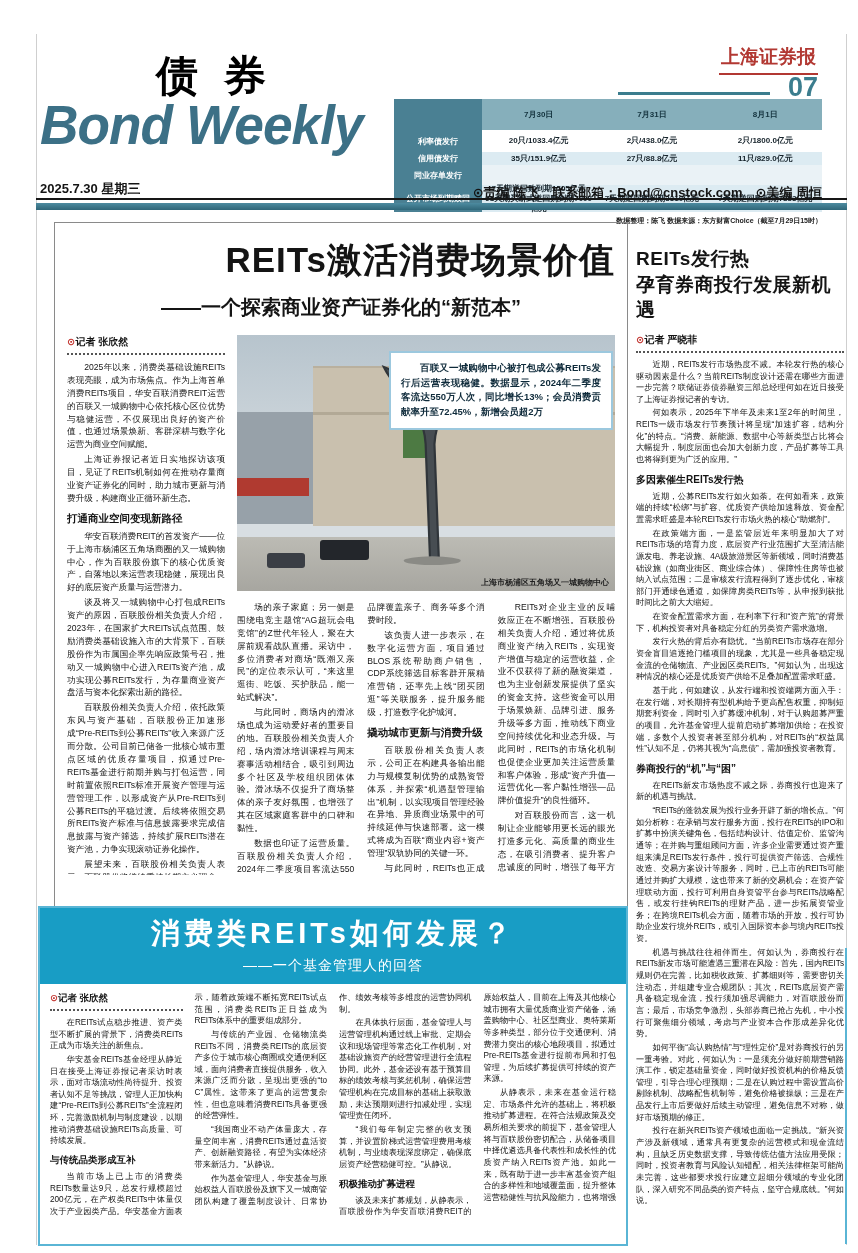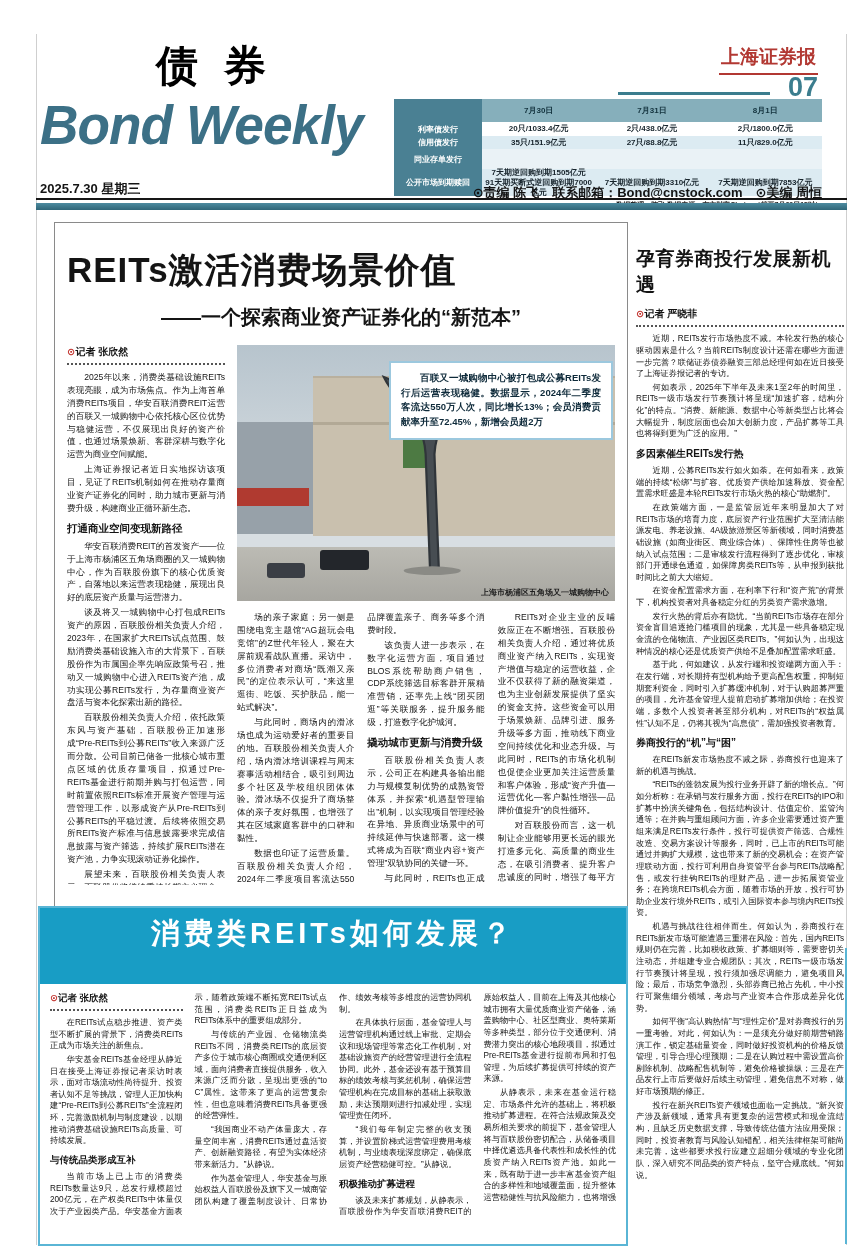--- a/index.html
+++ b/index.html
@@ -9,7 +9,7 @@
   .edge.l{left:36px}.edge.r{right:11px}
 
   
-  .sec-cn{position:absolute;left:78px;top:38px;width:240px;text-align:center;
+  .sec-cn{position:absolute;left:78px;top:48px;width:240px;text-align:center;
           font-family:"Liberation Serif","DejaVu Serif",serif;font-weight:bold;
           font-size:42px;letter-spacing:26px;padding-left:26px;color:#000;}
   .sec-en{position:absolute;left:40px;top:92px;width:420px;font-weight:bold;font-style:italic;

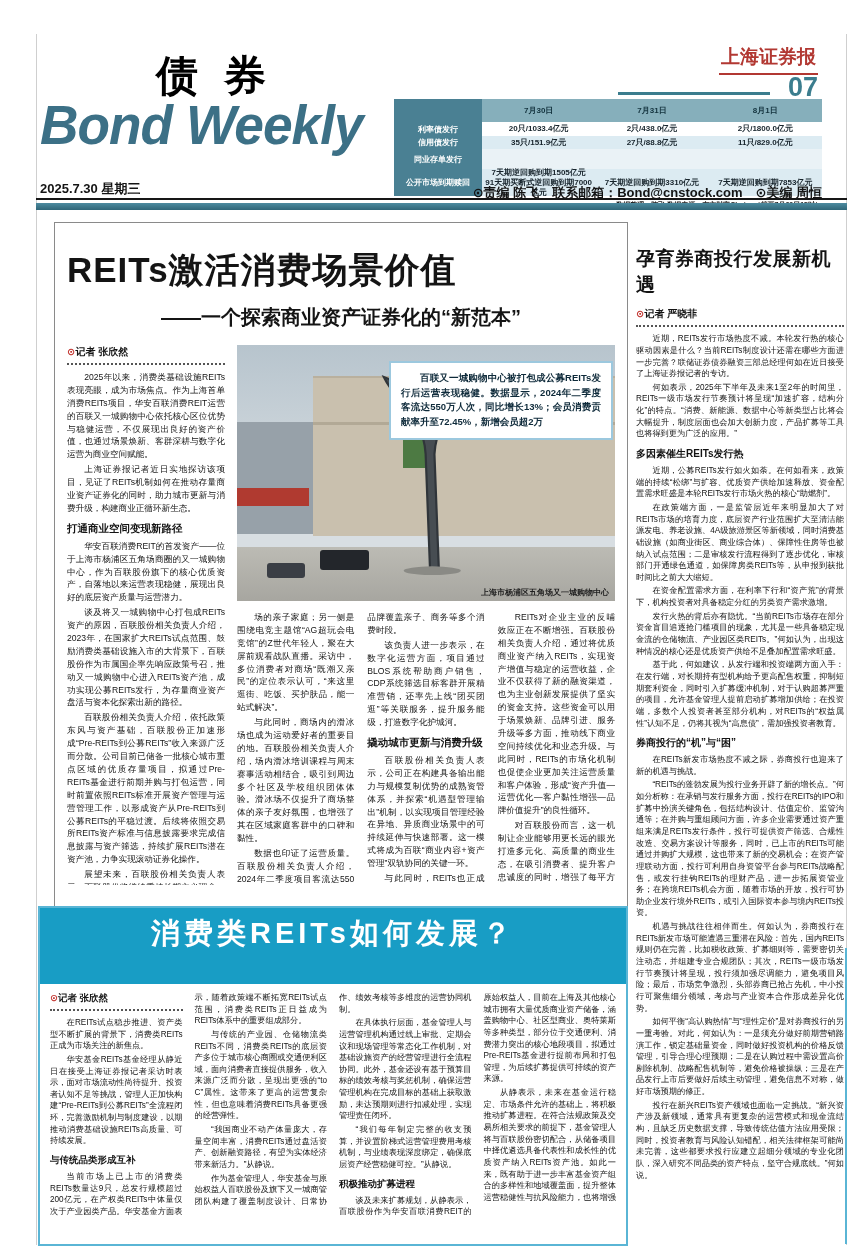--- a/index.html
+++ b/index.html
@@ -28,7 +28,7 @@
             align-items:center;justify-content:center;text-align:center;}
   .cal .cell{flex:1;display:flex;align-items:center;justify-content:center;text-align:center;
              font-weight:bold;color:#16232b;white-space:pre-line;line-height:1.25;}
-  .r-date{height:23px;background:#86afbb;}
+  .r-date{height:31px;background:#86afbb;}
   .r-date .cell{color:#13323d;}
   .r1{height:14px;background:#fff;}
   .r2{height:13px;background:#dcebf2;}

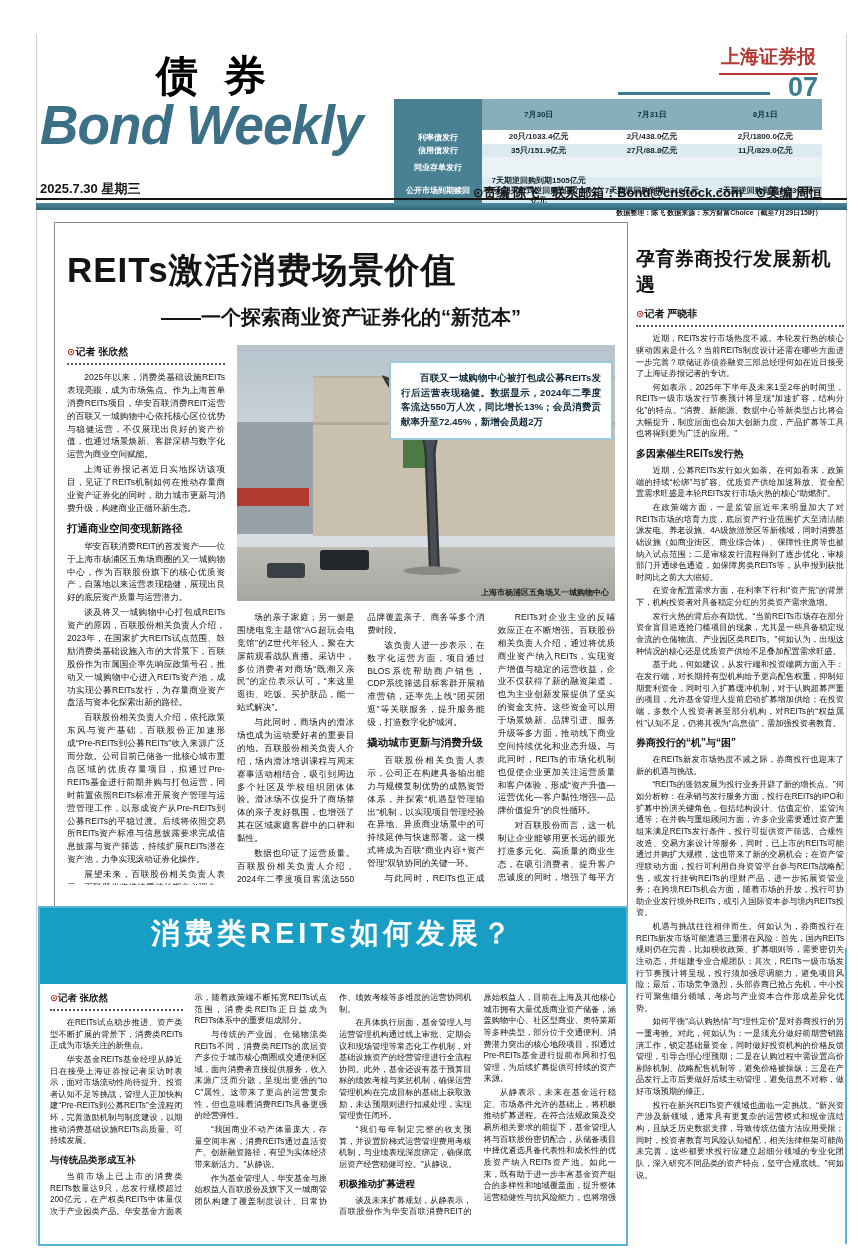--- a/index.html
+++ b/index.html
@@ -30,7 +30,7 @@
              font-weight:bold;color:#16232b;white-space:pre-line;line-height:1.25;}
   .r-date{height:31px;background:#86afbb;}
   .r-date .cell{color:#13323d;}
-  .r1{height:14px;background:#fff;}
+  .r1{height:22px;background:#fff;}
   .r2{height:13px;background:#dcebf2;}
   .r3{height:20px;background:#eaf2f6;}
   .r4{height:27px;background:#dcebf2;}

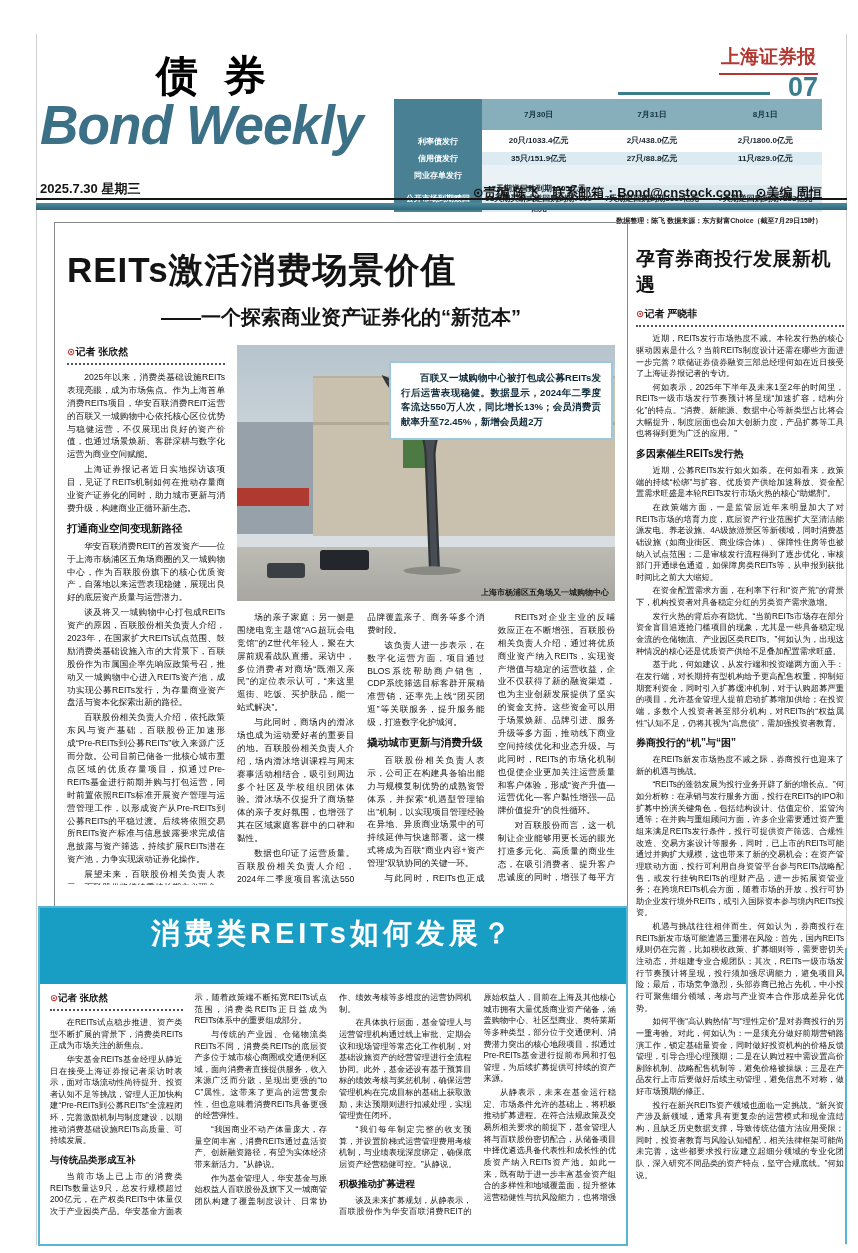--- a/index.html
+++ b/index.html
@@ -45,7 +45,7 @@
   
   .main-box{position:absolute;left:54px;top:222px;width:574px;height:692px;border:1px solid #8a8a8a;
             box-sizing:border-box;padding:14px 12px 8px;overflow:hidden;}
-  .headline{text-align:left;font-size:35px;font-weight:bold;letter-spacing:1px;margin-top:10px;}
+  .headline{text-align:right;font-size:35px;font-weight:bold;letter-spacing:1px;}
   .deck{text-align:center;font-size:20px;font-weight:600;margin-top:10px;}
   .body-flex{display:flex;gap:12px;margin-top:14px;height:540px;}
   .col1{width:158px;flex:none;overflow:hidden;}

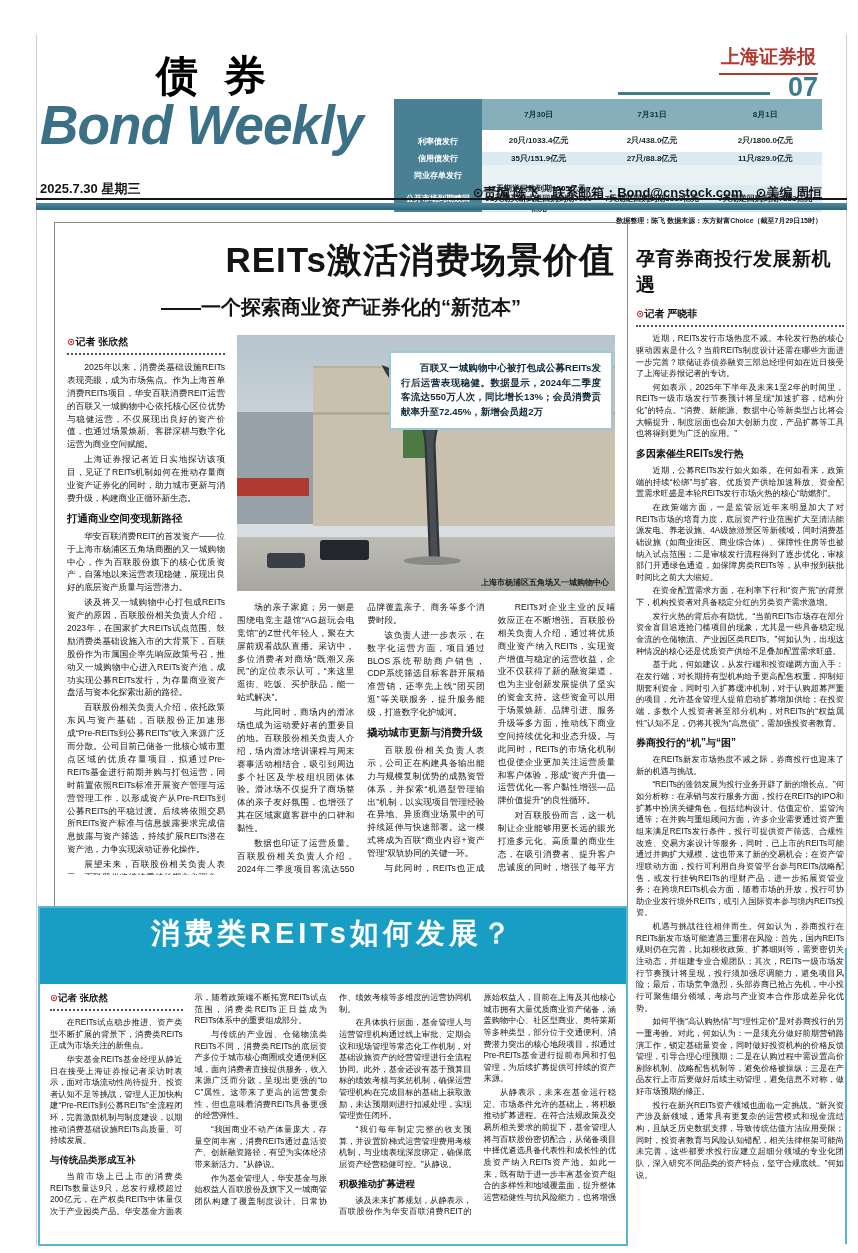--- a/index.html
+++ b/index.html
@@ -198,6 +198,7 @@
 
   <div class="right-art">
     <div class="r-title">
+      <div>REITs发行热</div>
       <div>孕育券商投行发展新机遇</div>
     </div>
     <div class="byline"><span class="dot">⊙</span><span>记者 严晓菲</span></div>

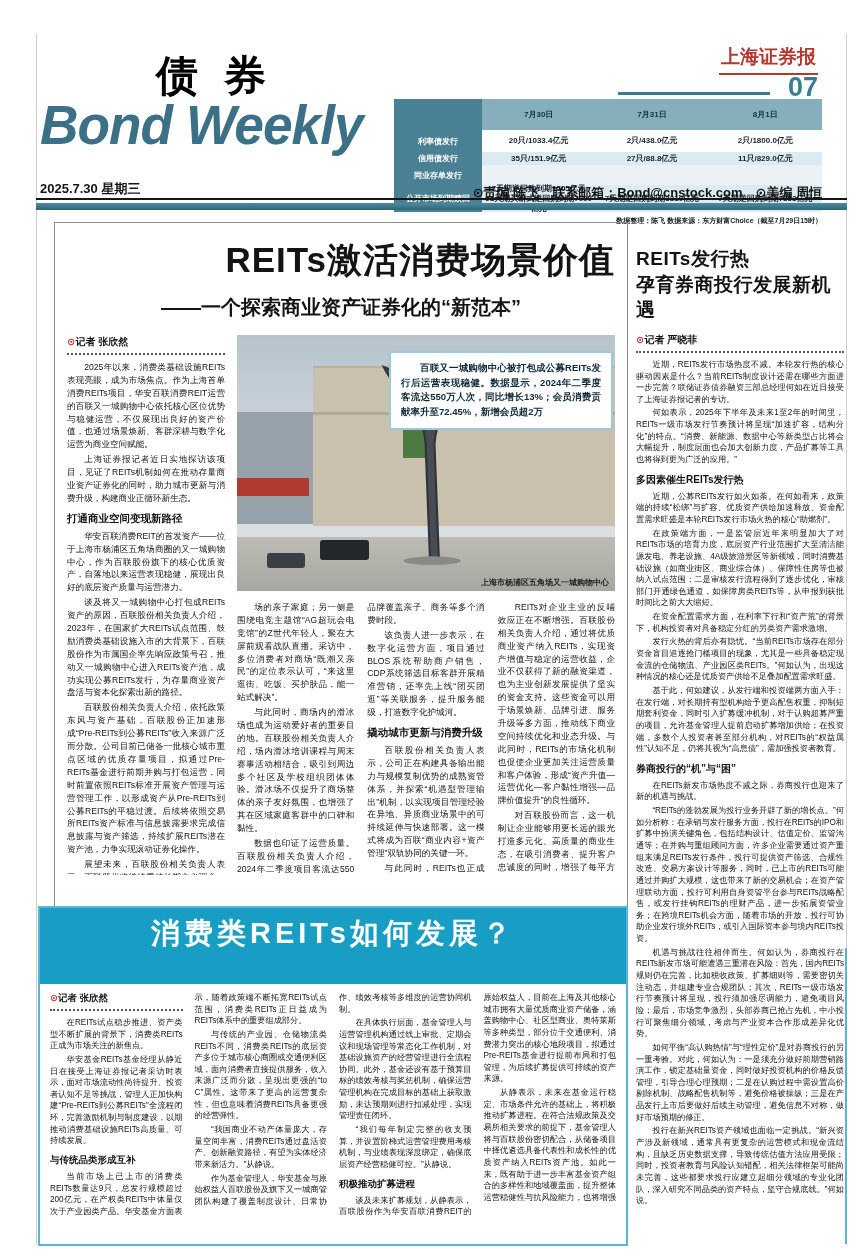--- a/index.html
+++ b/index.html
@@ -214,7 +214,7 @@
         <h4 class="sub">券商投行的“机”与“困”</h4>
         <p class="para">在REITs新发市场热度不减之际，券商投行也迎来了新的机遇与挑战。</p>
         <p class="para">“REITs的蓬勃发展为投行业务开辟了新的增长点。”何如分析称：在承销与发行服务方面，投行在REITs的IPO和扩募中扮演关键角色，包括结构设计、估值定价、监管沟通等；在并购与重组顾问方面，许多企业需要通过资产重组来满足REITs发行条件，投行可提供资产筛选、合规性改造、交易方案设计等服务，同时，已上市的REITs可能通过并购扩大规模，这也带来了新的交易机会；在资产管理联动方面，投行可利用自身资管平台参与REITs战略配售，或发行挂钩REITs的理财产品，进一步拓展资管业务；在跨境REITs机会方面，随着市场的开放，投行可协助企业发行境外REITs，或引入国际资本参与境内REITs投资。</p>
-        <p class="para">机遇与挑战往往相伴而生。何如认为，券商投行在REITs新发市场可能遭遇三重潜在风险：首先，国内REITs规则仍在完善，比如税收政策、扩募细则等，需要密切关注动态，并组建专业合规团队；其次，REITs一级市场发行节奏预计将呈现，投行须加强尽调能力，避免项目风险；最后，市场竞争激烈，头部券商已抢占先机，中小投行可聚焦细分领域，考虑与产业资本合作形成差异化优势。</p>
+        <p class="para">机遇与挑战往往相伴而生。何如认为，券商投行在REITs新发市场可能遭遇三重潜在风险：首先，国内REITs规则仍在完善，比如税收政策、扩募细则等，需要密切关注动态，并组建专业合规团队；其次，REITs底层资产需具备稳定现金流，投行须加强尽调能力，对百联股份而言；最后，市场竞争激烈，头部券商已抢占先机，中小投行可聚焦细分领域，考虑与产业资本合作形成差异化优势。</p>
         <p class="para">如何平衡“高认购热情”与“理性定价”是对券商投行的另一重考验。对此，何如认为：一是须充分做好前期营销路演工作，锁定基础量资金，同时做好投资机构的价格反馈管理，引导合理心理预期；二是在认购过程中需设置高价剔除机制、战略配售机制等，避免价格被操纵；三是在产品发行上市后要做好后续主动管理，避免信息不对称，做好市场预期的修正。</p>
         <p class="para">投行在新兴REITs资产领域也面临一定挑战。“新兴资产涉及新领域，通常具有更复杂的运营模式和现金流结构，且缺乏历史数据支撑，导致传统估值方法应用受限；同时，投资者教育与风险认知错配，相关法律框架可能尚未完善，这些都要求投行应建立起细分领域的专业化团队，深入研究不同品类的资产特点，坚守合规底线。”何如说。</p>
       </div>

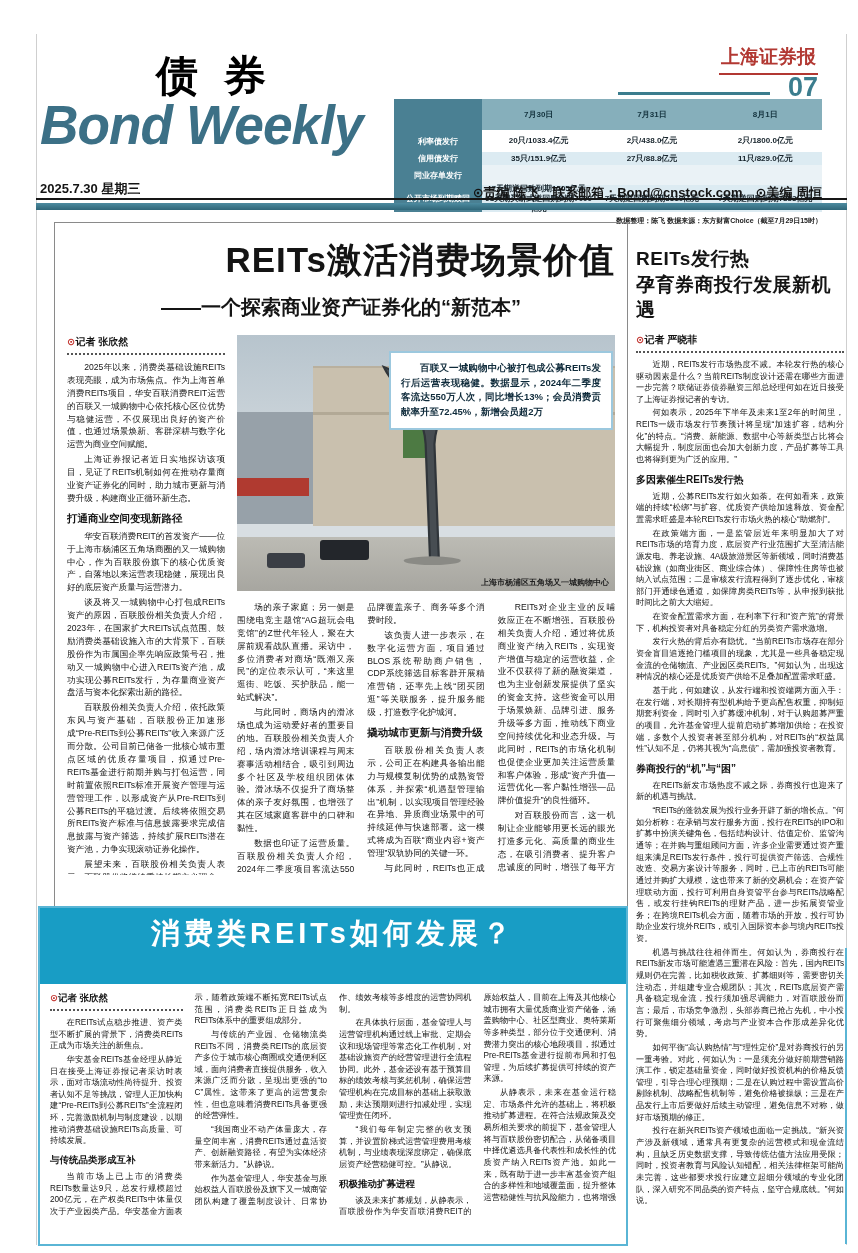--- a/index.html
+++ b/index.html
@@ -223,6 +223,7 @@
   <div class="bottom-box">
     <div class="banner">
       <div class="t">消费类REITs如何发展？</div>
+      <div class="s">——一个基金管理人的回答</div>
     </div>
     <div class="bcols">
       <div class="byline"><span class="dot">⊙</span><span>记者 张欣然</span></div>

